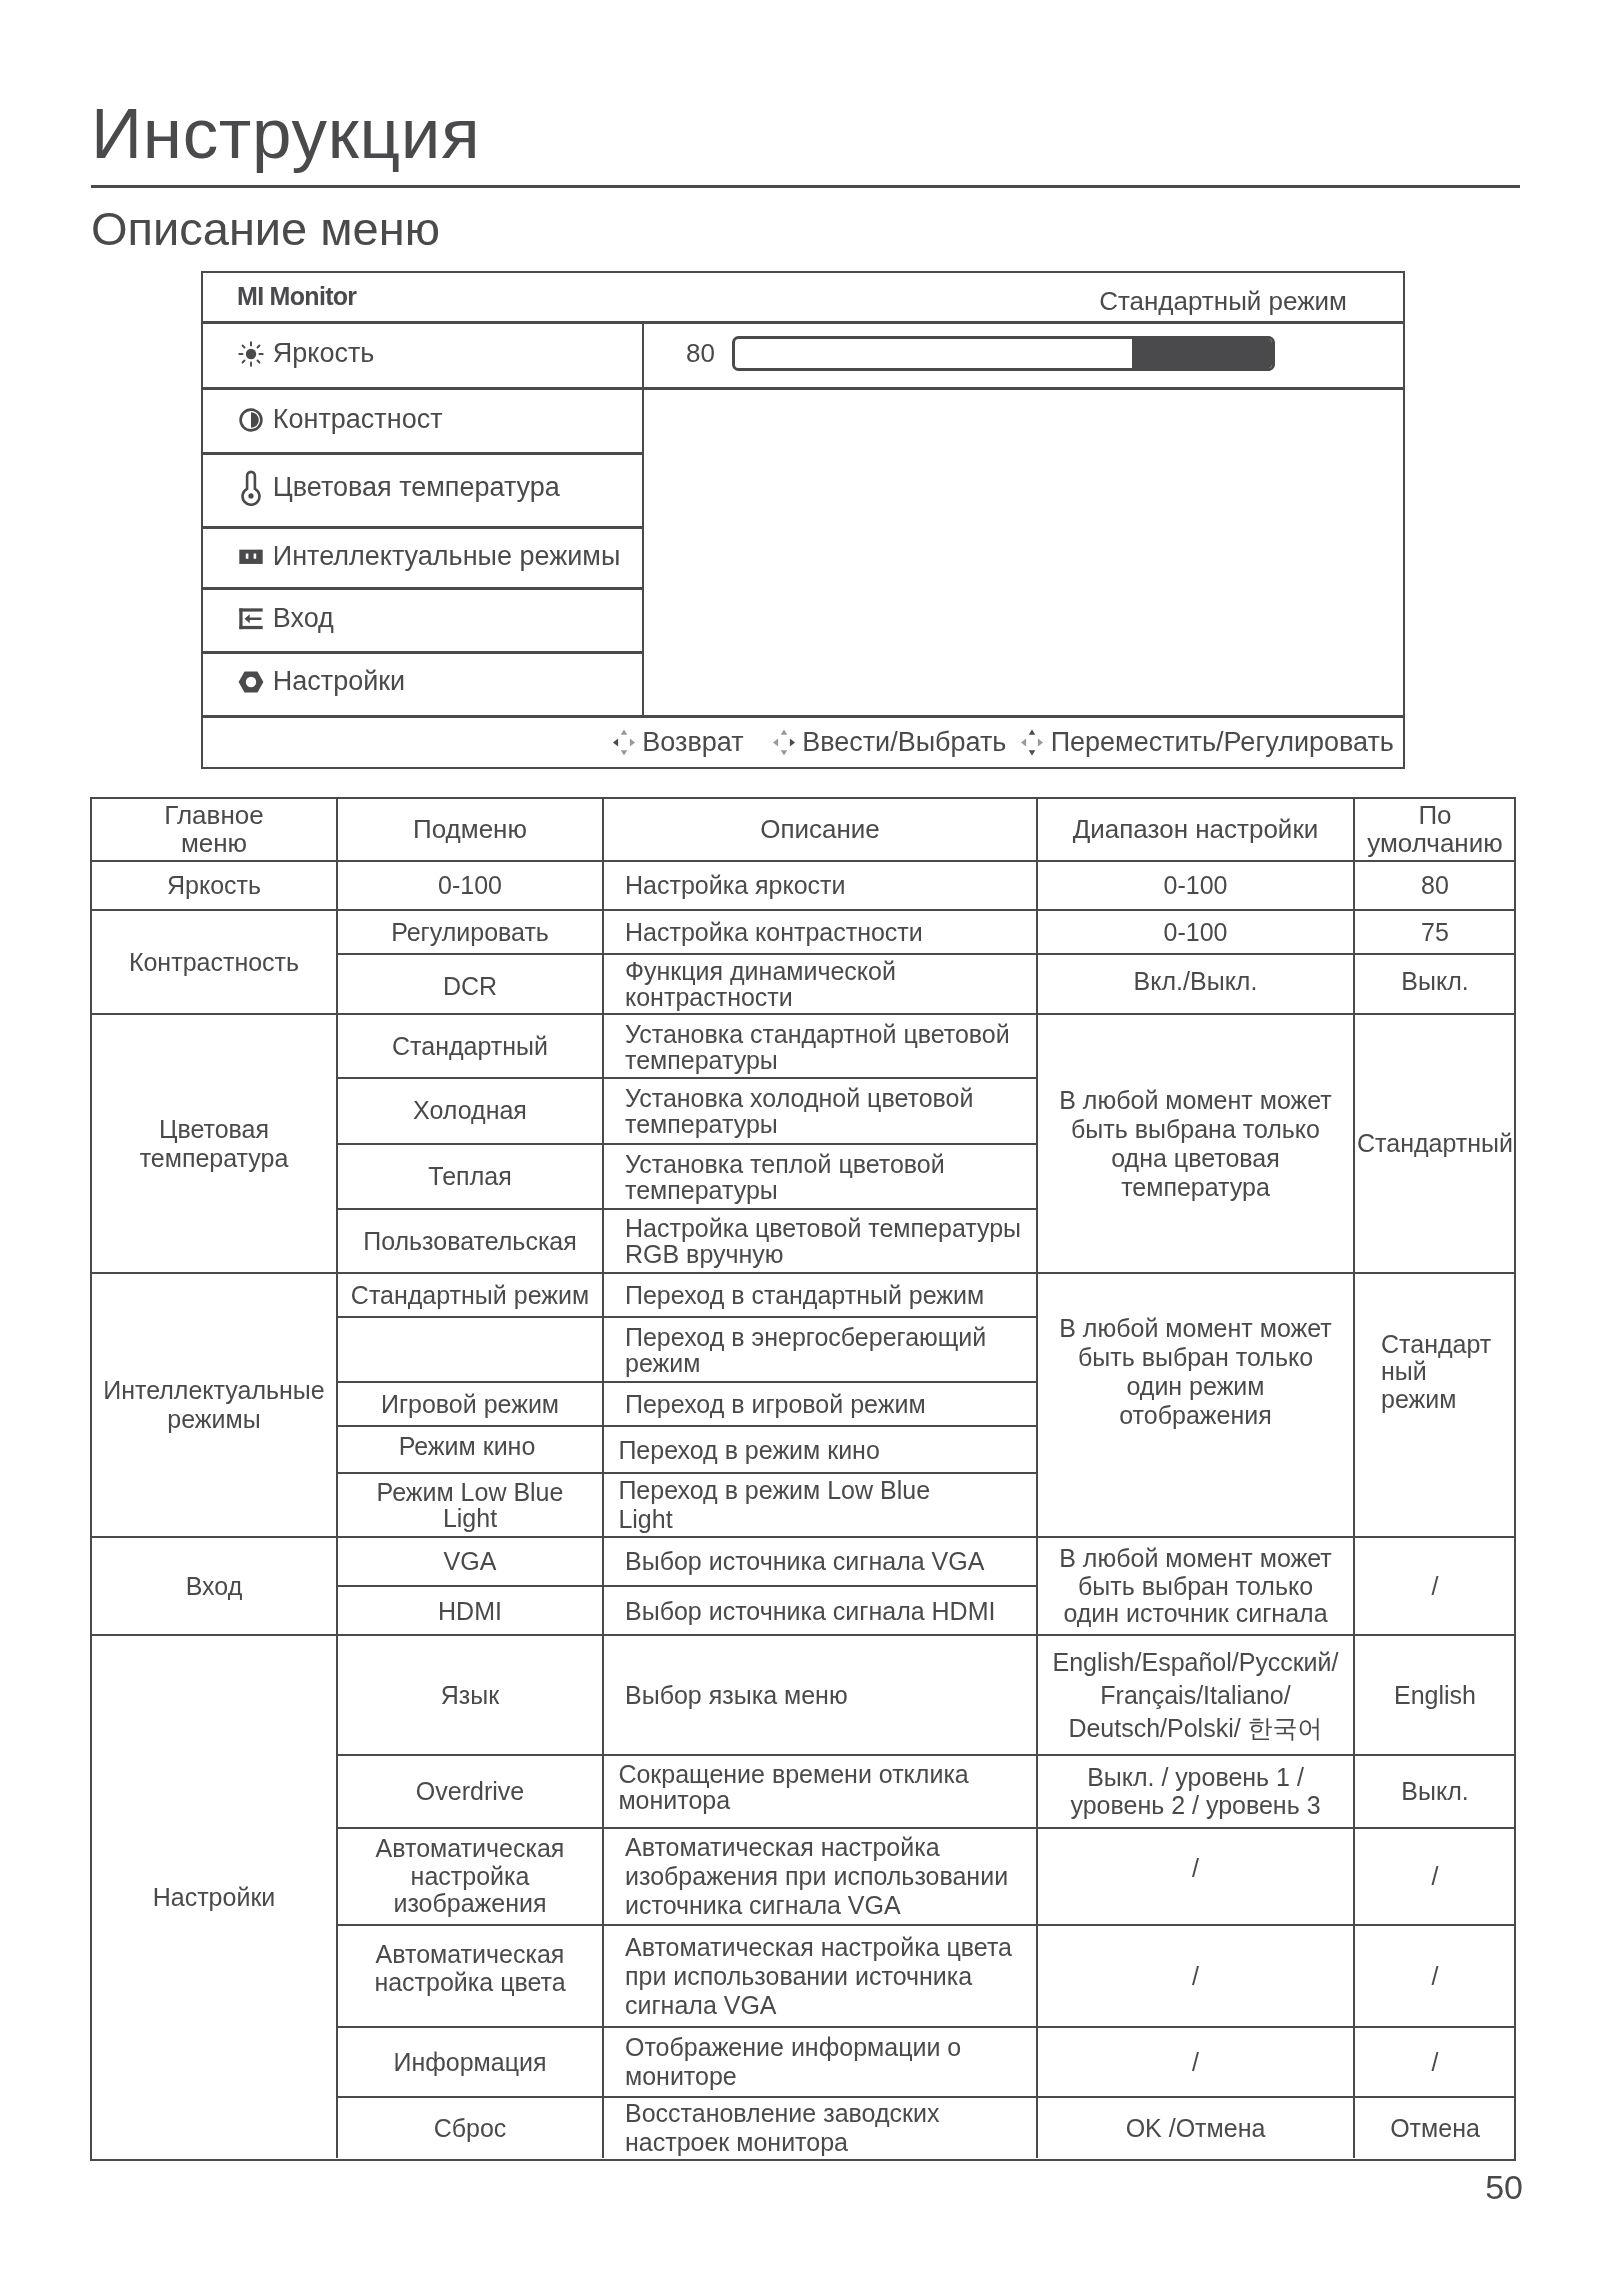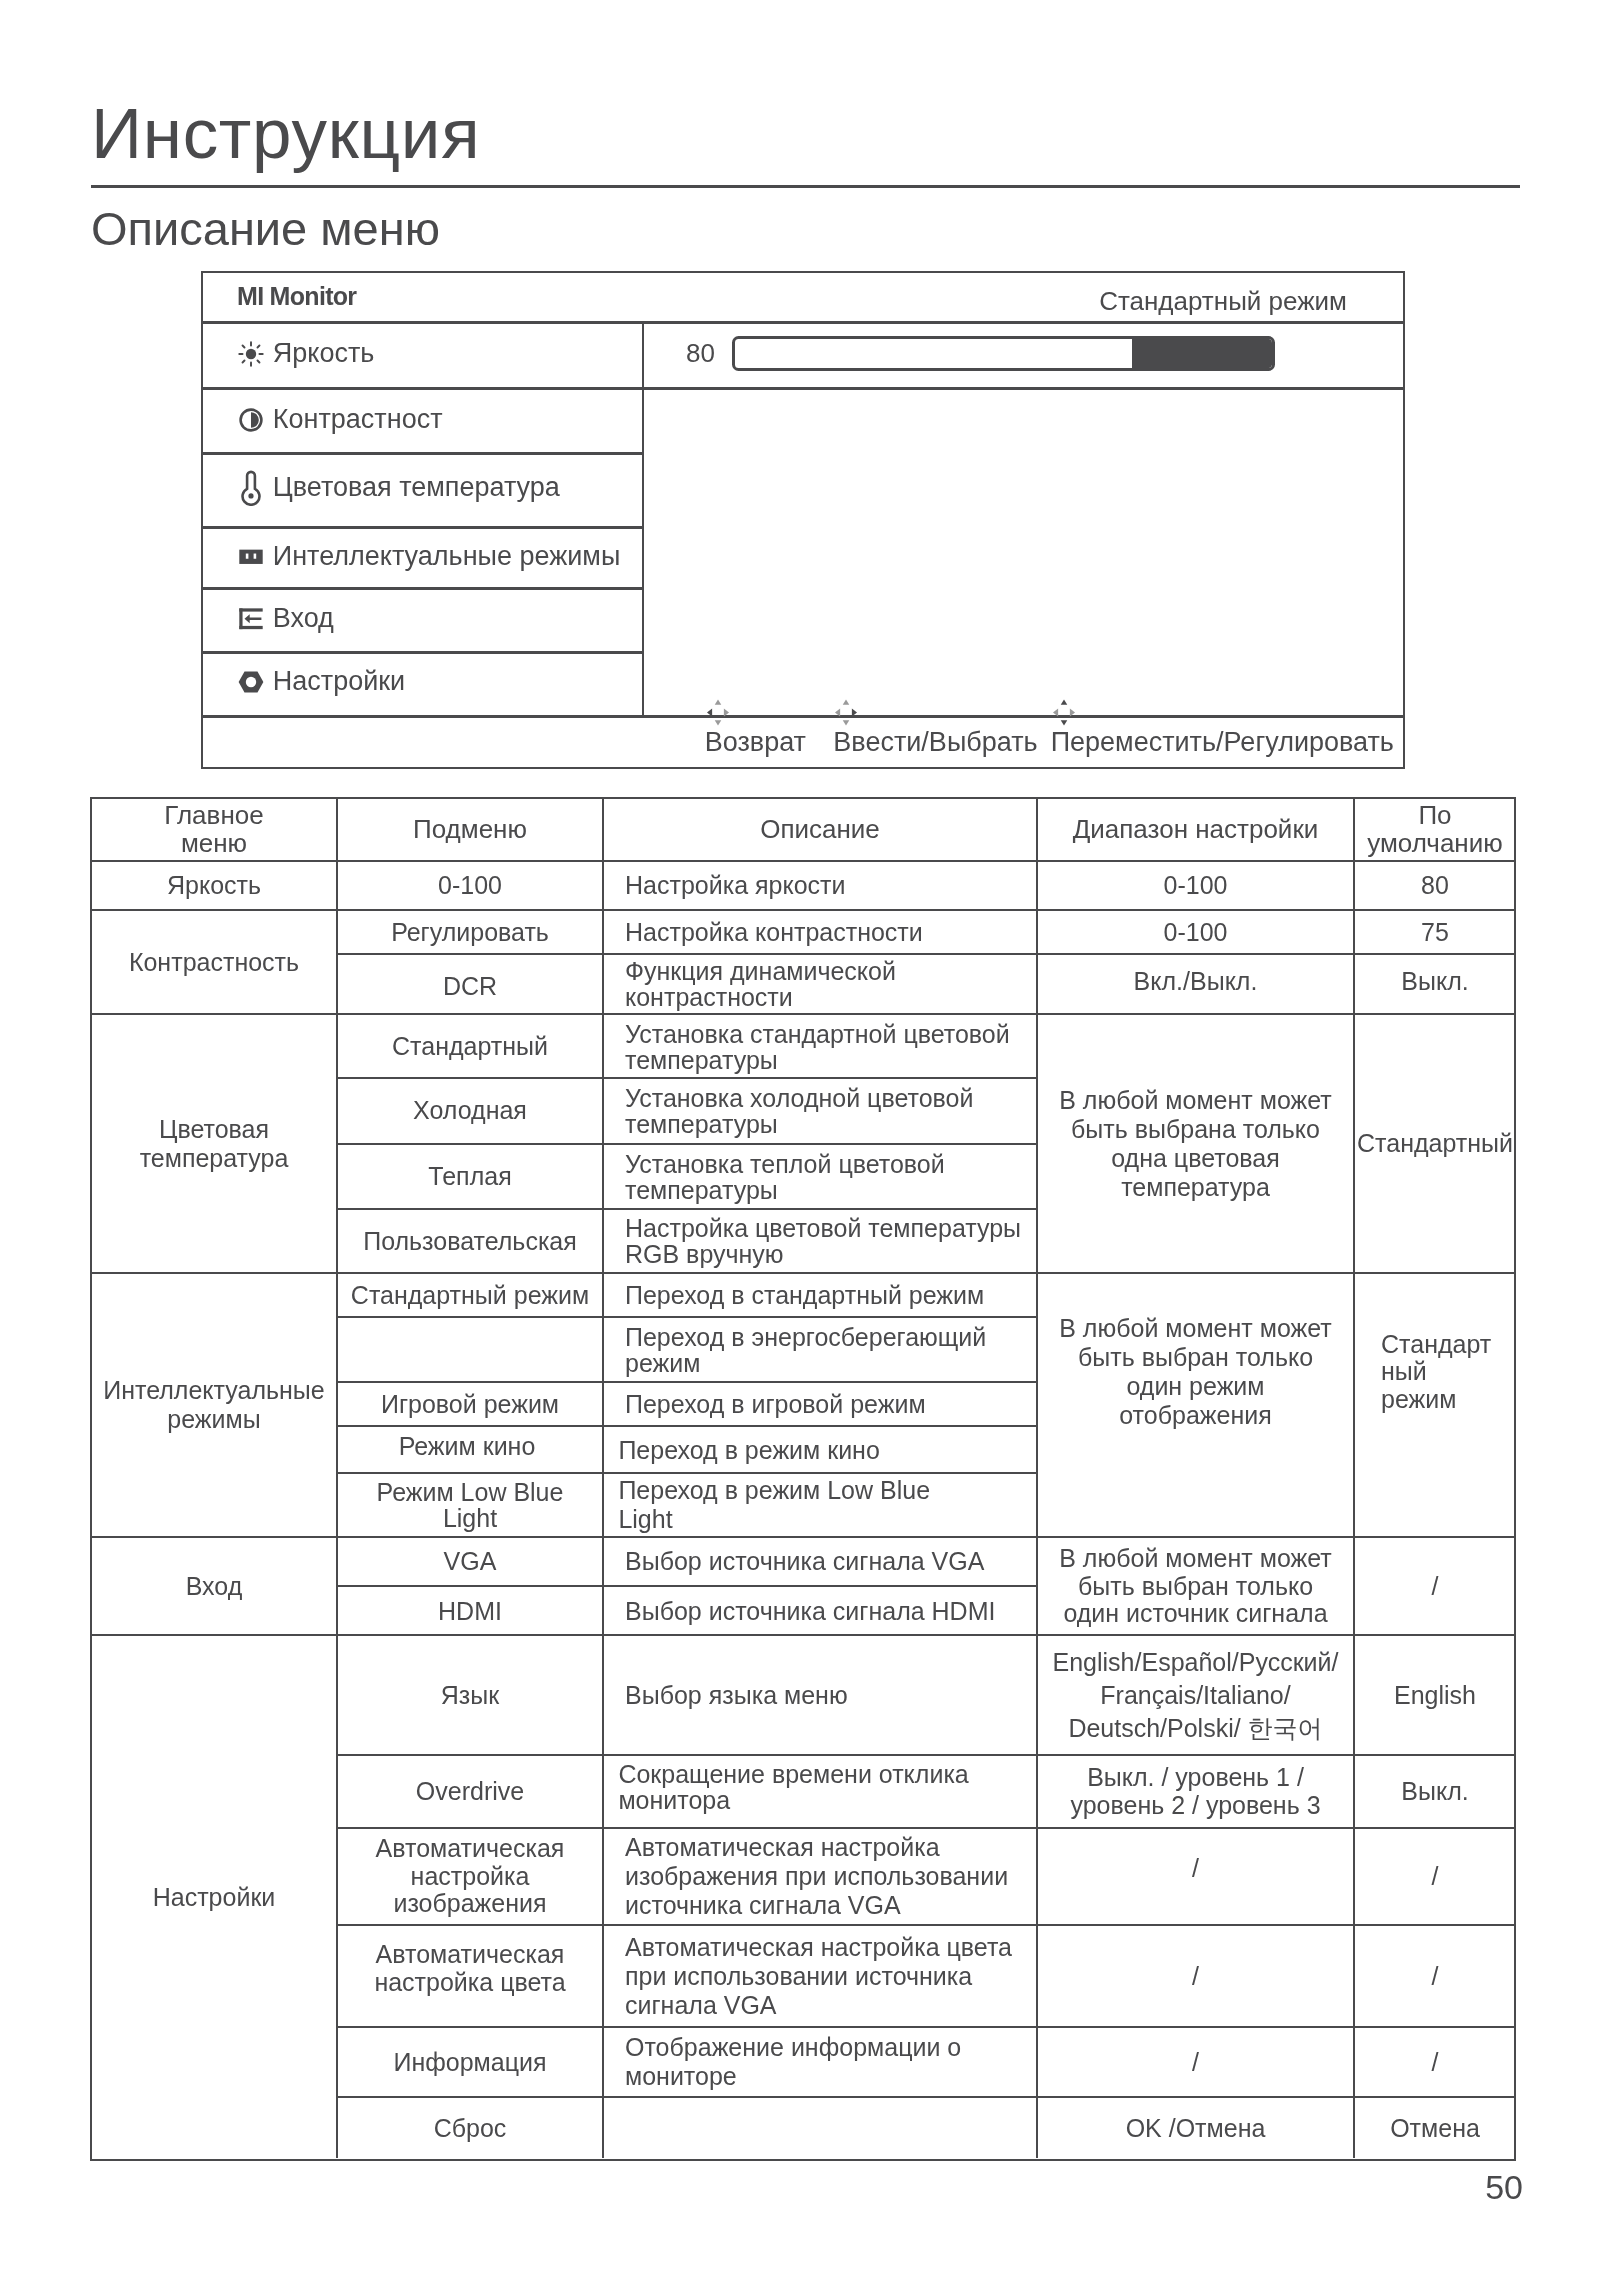--- a/index.html
+++ b/index.html
@@ -22,7 +22,7 @@
   .osd-bar { position:absolute; left:529px; top:63px; width:543px; height:35px; border:3.3px solid #4a4a4c; border-radius:6.5px; box-sizing:border-box; overflow:hidden; background:#fff; }
   .osd-bar-fill { position:absolute; right:0; top:0; bottom:0; background:#4a4a4c; }
   .osd-footer { position:absolute; right:9.1px; bottom:9.1px; display:flex; align-items:center; font-size:27px; gap:3.9px; }
-  .nav-hint { display:inline-flex; align-items:flex-start; margin-left:23.5px;flex-direction:column; }
+  .nav-hint { display:inline-flex; align-items:center; margin-left:23.5px; }
   .nav-hint:first-child { margin-left:0; }
   .nav-hint svg { margin-right:5.2px; }
 

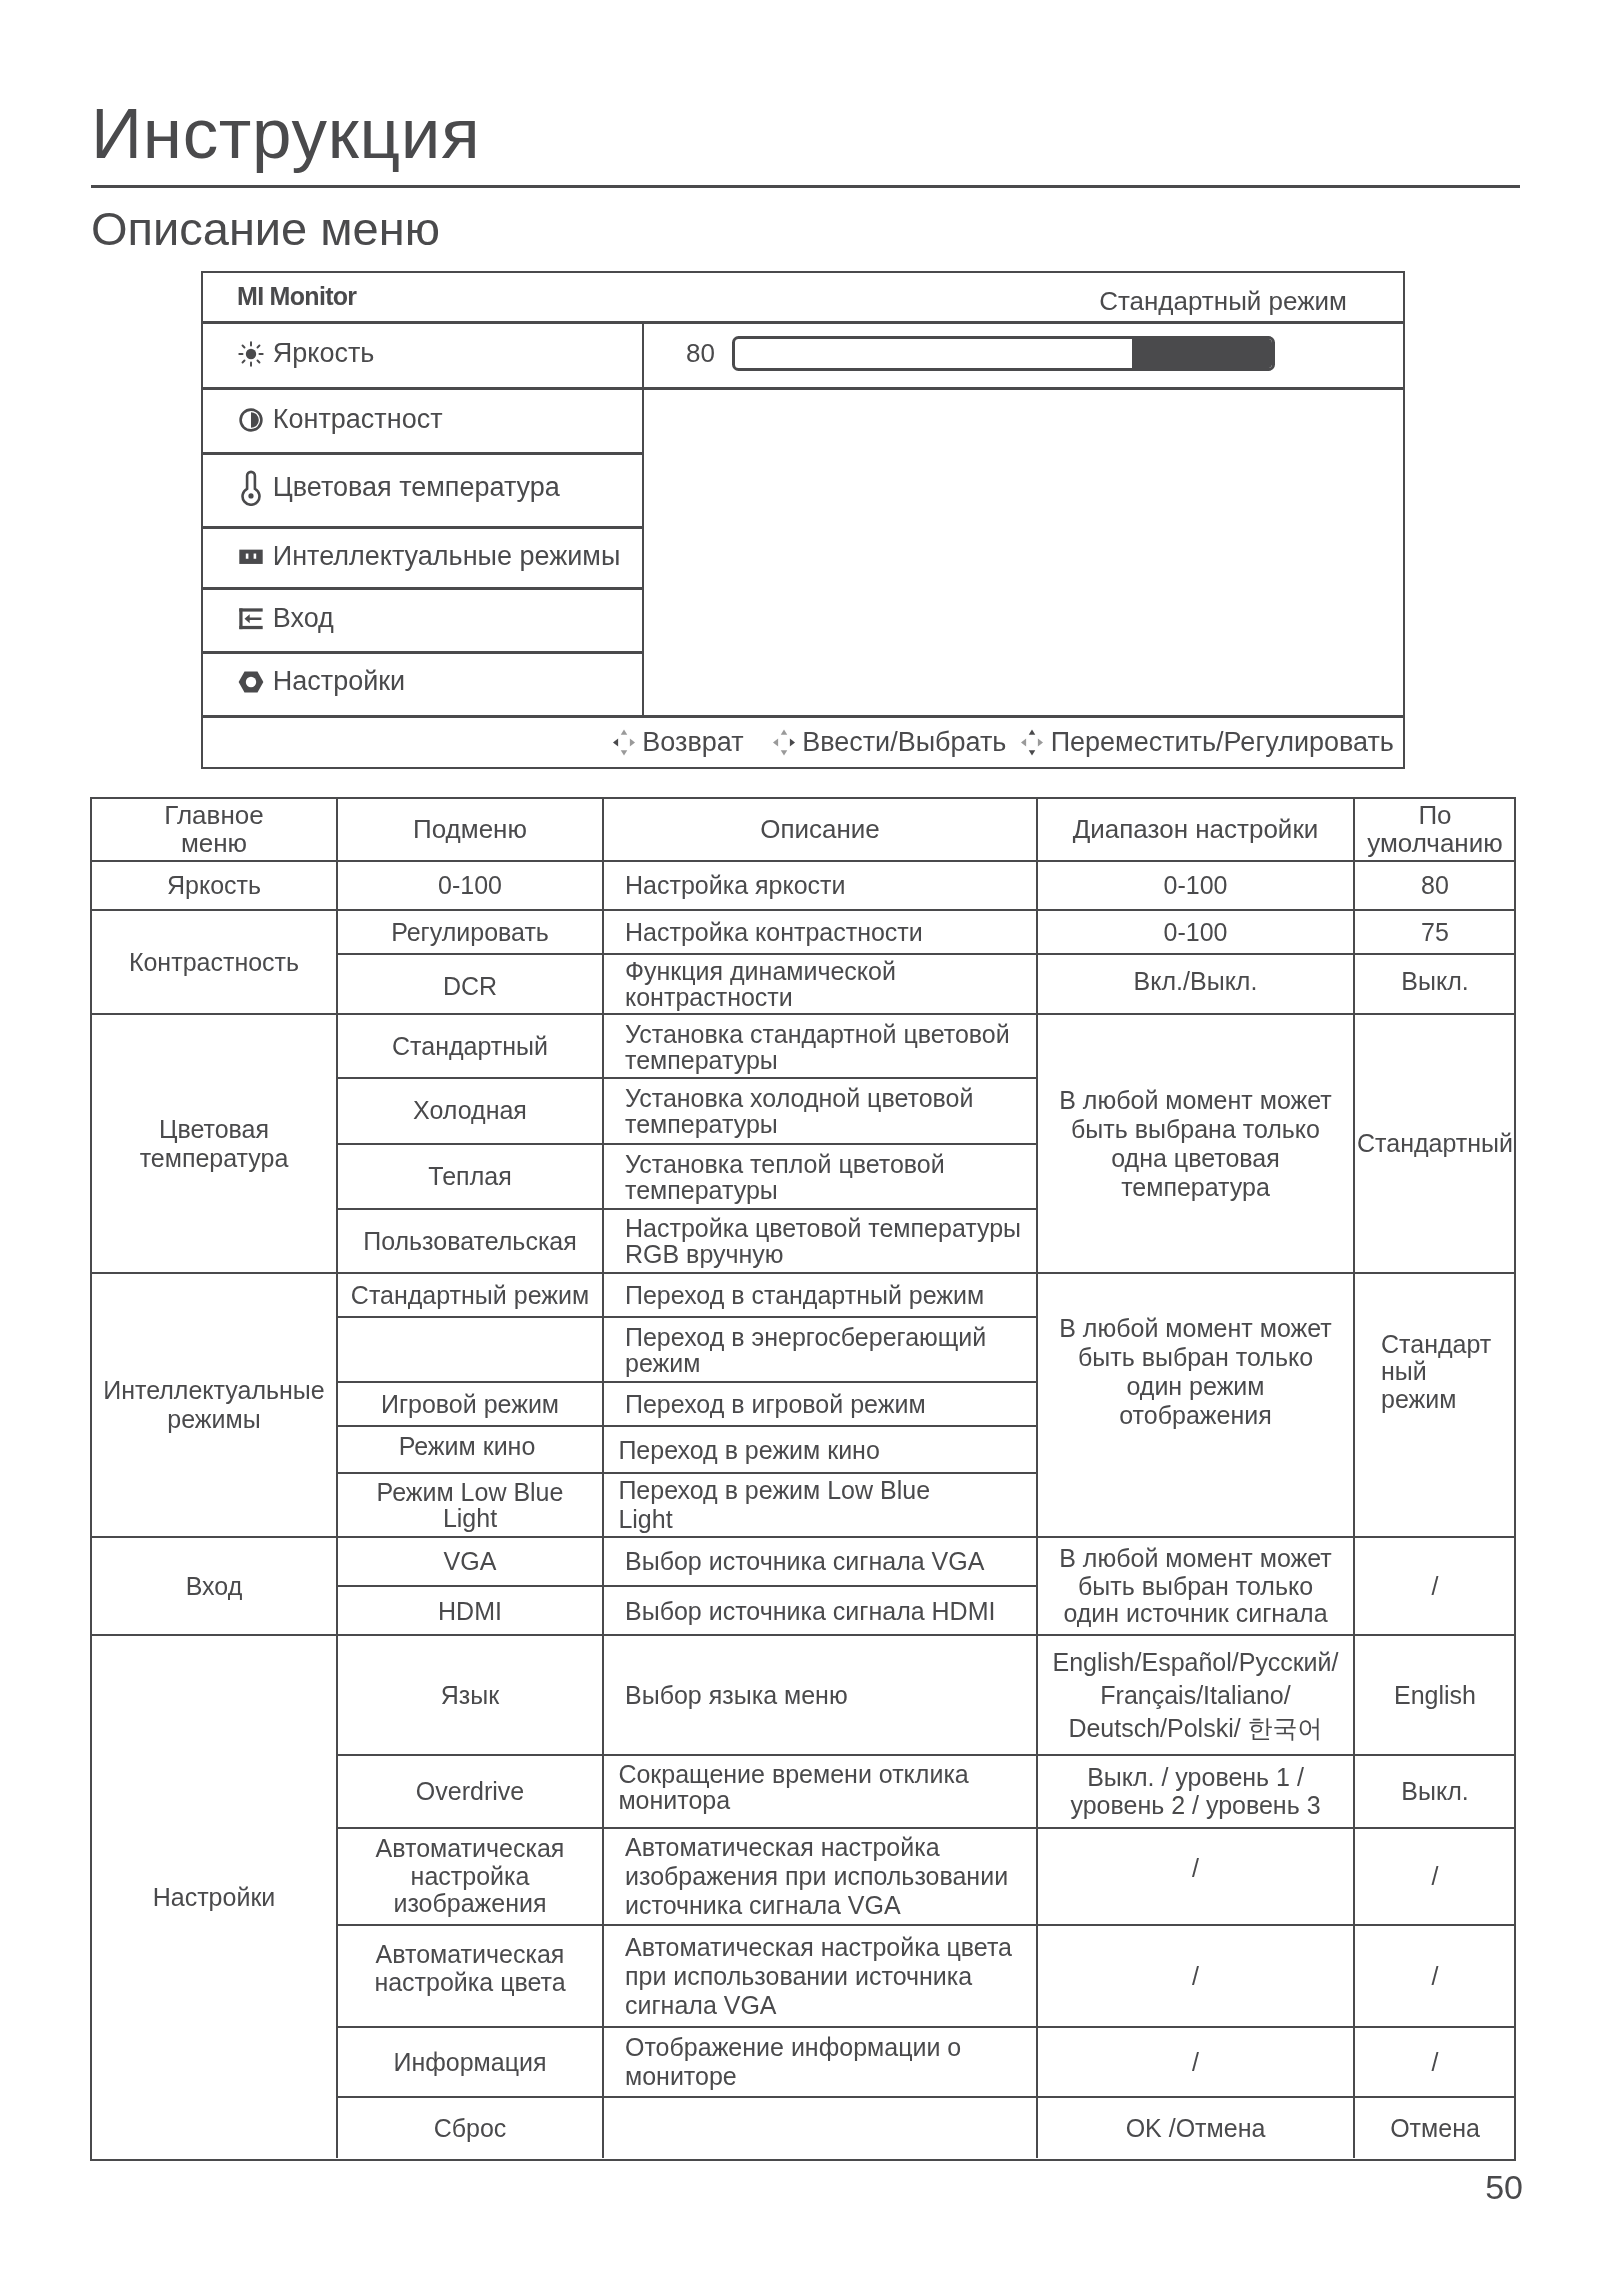--- a/index.html
+++ b/index.html
@@ -308,6 +308,8 @@
   <div class="cell" style="left:1263px;width:160px;top:1229px;height:68px;">/</div>
 
   <div class="cell" style="left:246px;width:264px;top:1299px;height:60px;">Сброс</div>
+  <div class="cell left" style="left:512px;width:432px;top:1299px;height:60px;line-height:29px;">Восстановление заводских
+настроек монитора</div>
   <div class="cell" style="left:946px;width:315px;top:1299px;height:60px;">OK /Отмена</div>
   <div class="cell" style="left:1263px;width:160px;top:1299px;height:60px;">Отмена</div>
 </div>

